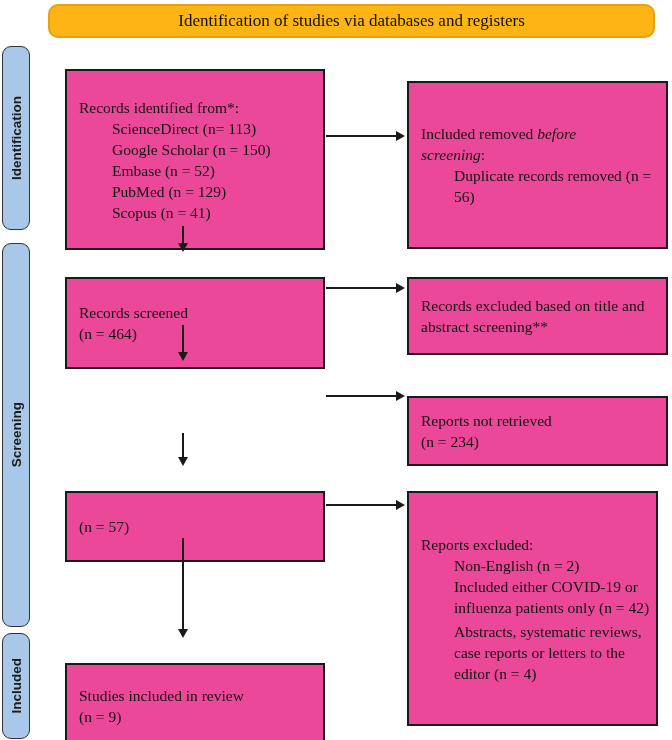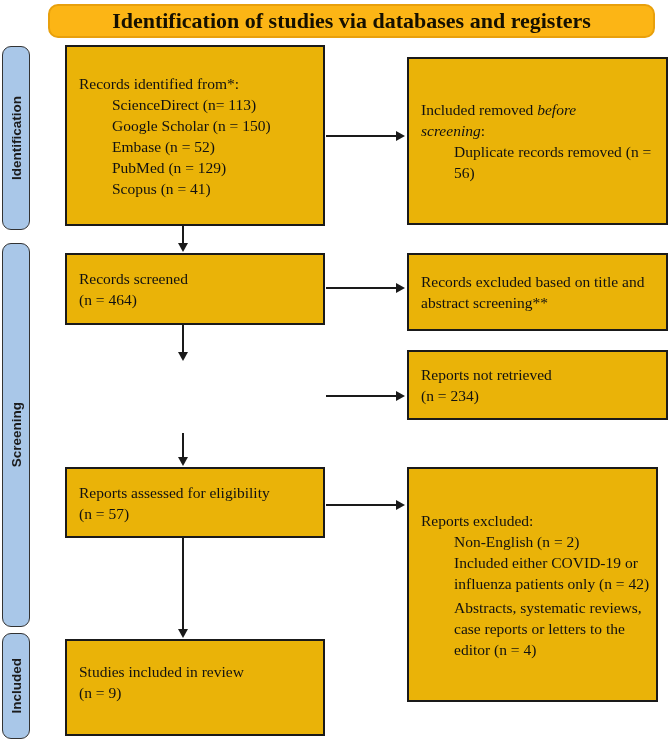--- a/index.html
+++ b/index.html
@@ -13,7 +13,7 @@
     background:var(--banner-bg,#FCB515);border:2px solid var(--banner-border,#E8A00C);
     border-radius:10px;display:flex;align-items:center;justify-content:center;
   }
-  .banner-title{font-weight:bold;font-size:22px;color:#151000;}
+  .banner-title{font-weight:normal;font-size:17px;color:#151000;}
   
   .stage{
     position:absolute;left:2px;width:28px;box-sizing:border-box;

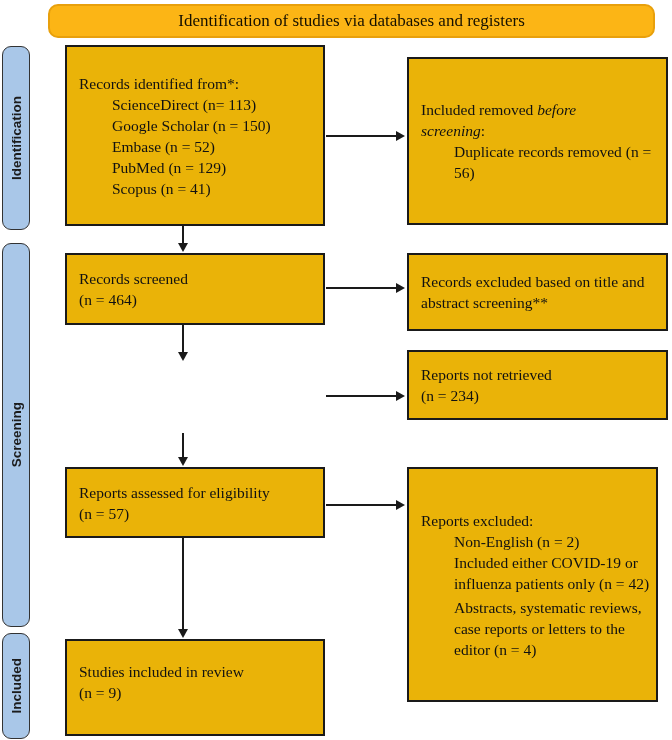--- a/index.html
+++ b/index.html
@@ -29,9 +29,9 @@
   }
   
   .fbox{
-    position:absolute;background:#eab308;border:2px solid var(--box-border,#1a1a1a);
+    position:absolute;background:#ec4899;border:2px solid var(--box-border,#1a1a1a);
     box-sizing:border-box;display:flex;flex-direction:column;justify-content:center;
-    padding:8px 4px 8px 12px;font-size:15.5px;line-height:21px;
+    padding:8px 4px 8px 12px;font-size:15.5px;line-height:21px;margin-top:24px;
   }
   .box-identified{left:65px;top:45px;width:260px;height:181px}
   .box-screened{left:65px;top:253px;width:260px;height:72px}

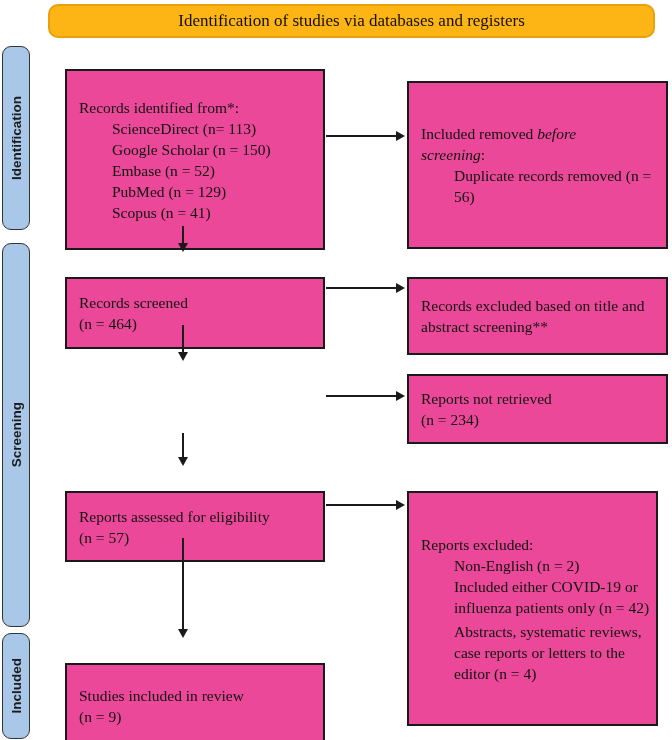--- a/index.html
+++ b/index.html
@@ -34,7 +34,7 @@
     padding:8px 4px 8px 12px;font-size:15.5px;line-height:21px;margin-top:24px;
   }
   .box-identified{left:65px;top:45px;width:260px;height:181px}
-  .box-screened{left:65px;top:253px;width:260px;height:72px}
+  .box-screened{left:65px;top:253px;width:260px;height:92px}
   .box-sought{left:65px;top:362px;width:260px;height:71px}
   .box-assessed{left:65px;top:467px;width:260px;height:71px}
   .box-included{left:65px;top:639px;width:260px;height:97px;justify-content:flex-start;padding-top:20px}

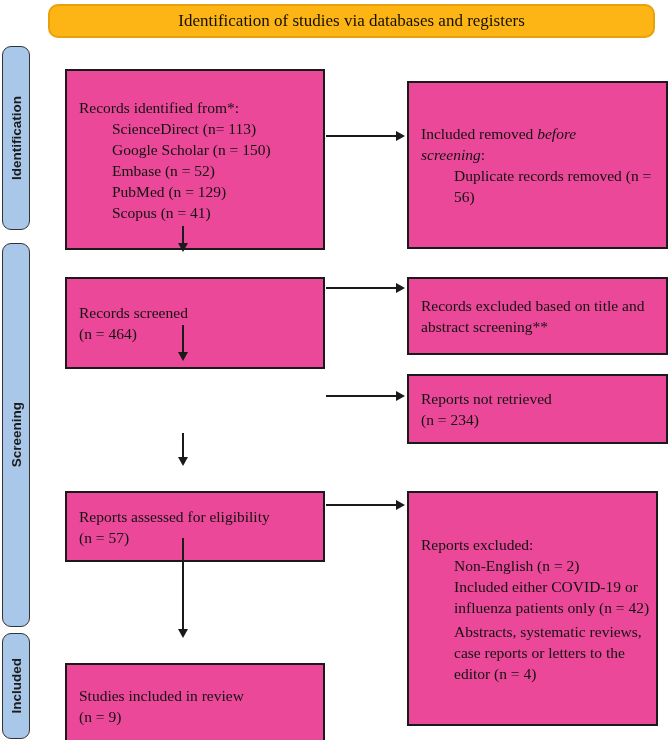--- a/index.html
+++ b/index.html
@@ -41,7 +41,7 @@
   .rbox-removed{left:407px;top:57px;width:261px;height:168px}
   .rbox-removed .box-title{max-width:200px}
   .rbox-excluded-screening{left:407px;top:253px;width:261px;height:78px}
-  .rbox-not-retrieved{left:407px;top:350px;width:261px;height:70px}
+  .rbox-not-retrieved{left:407px;top:372px;width:261px;height:70px}
   .rbox-excluded-reports{left:407px;top:467px;width:251px;height:235px}
   .indent{margin-left:33px}
   .gap-top{margin-top:3px}

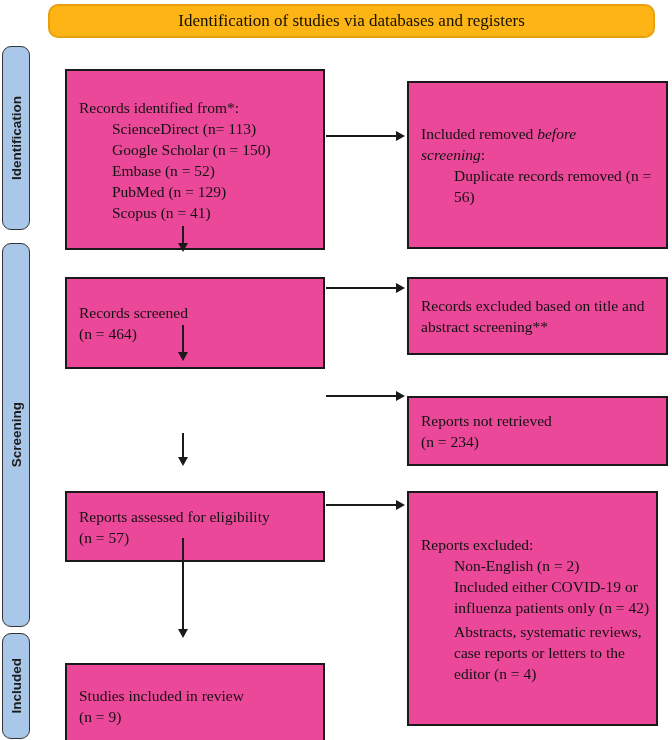--- a/index.html
+++ b/index.html
@@ -102,7 +102,6 @@
 
 
   <div class="fbox box-assessed">
-    <div>Reports assessed for eligibility</div>
     <div>(n = 57)</div>
   </div>
 

